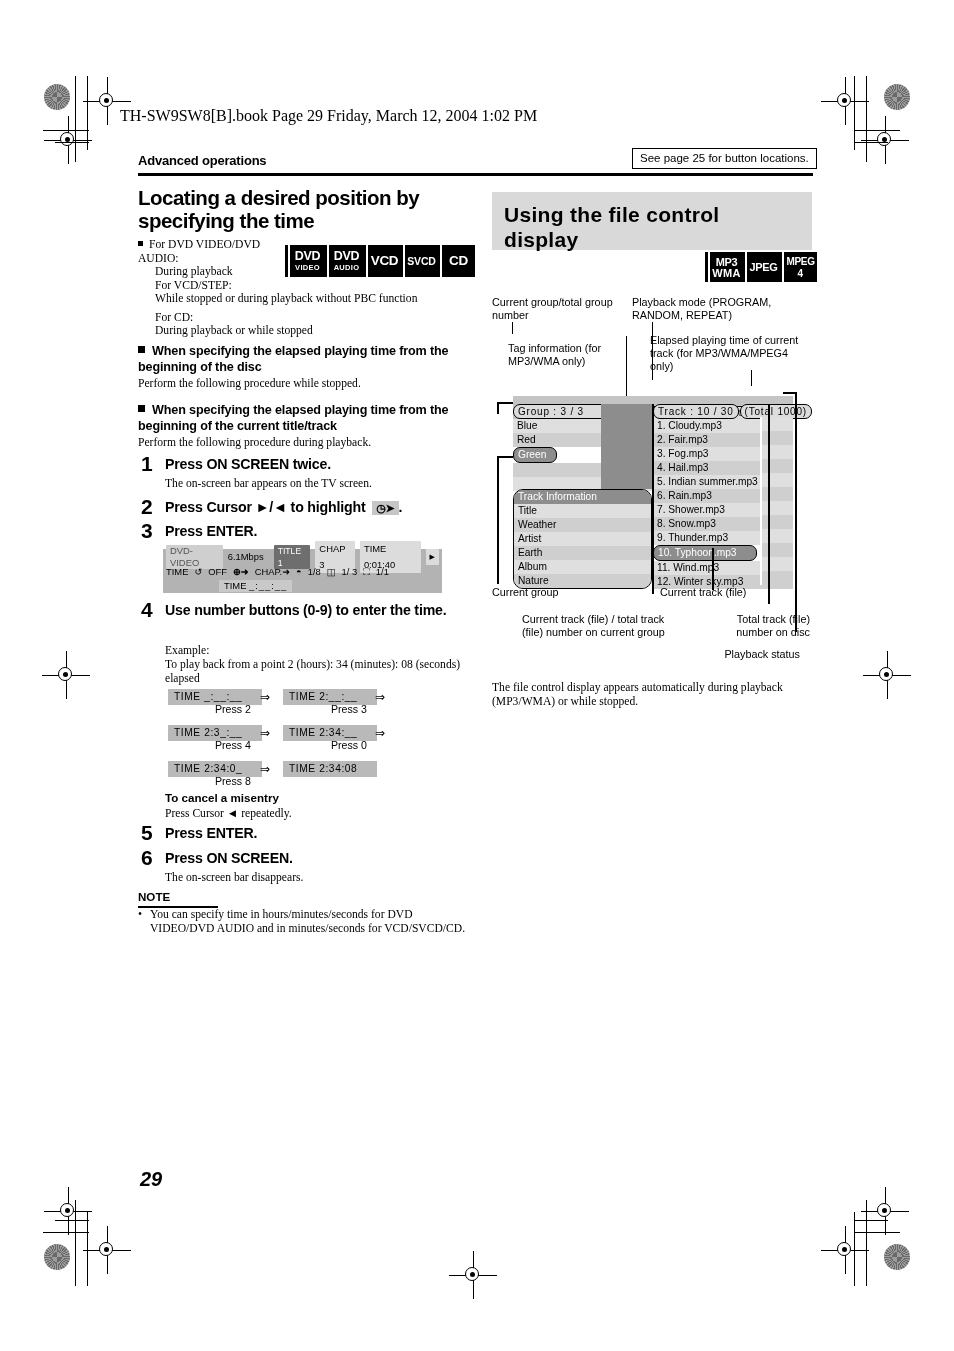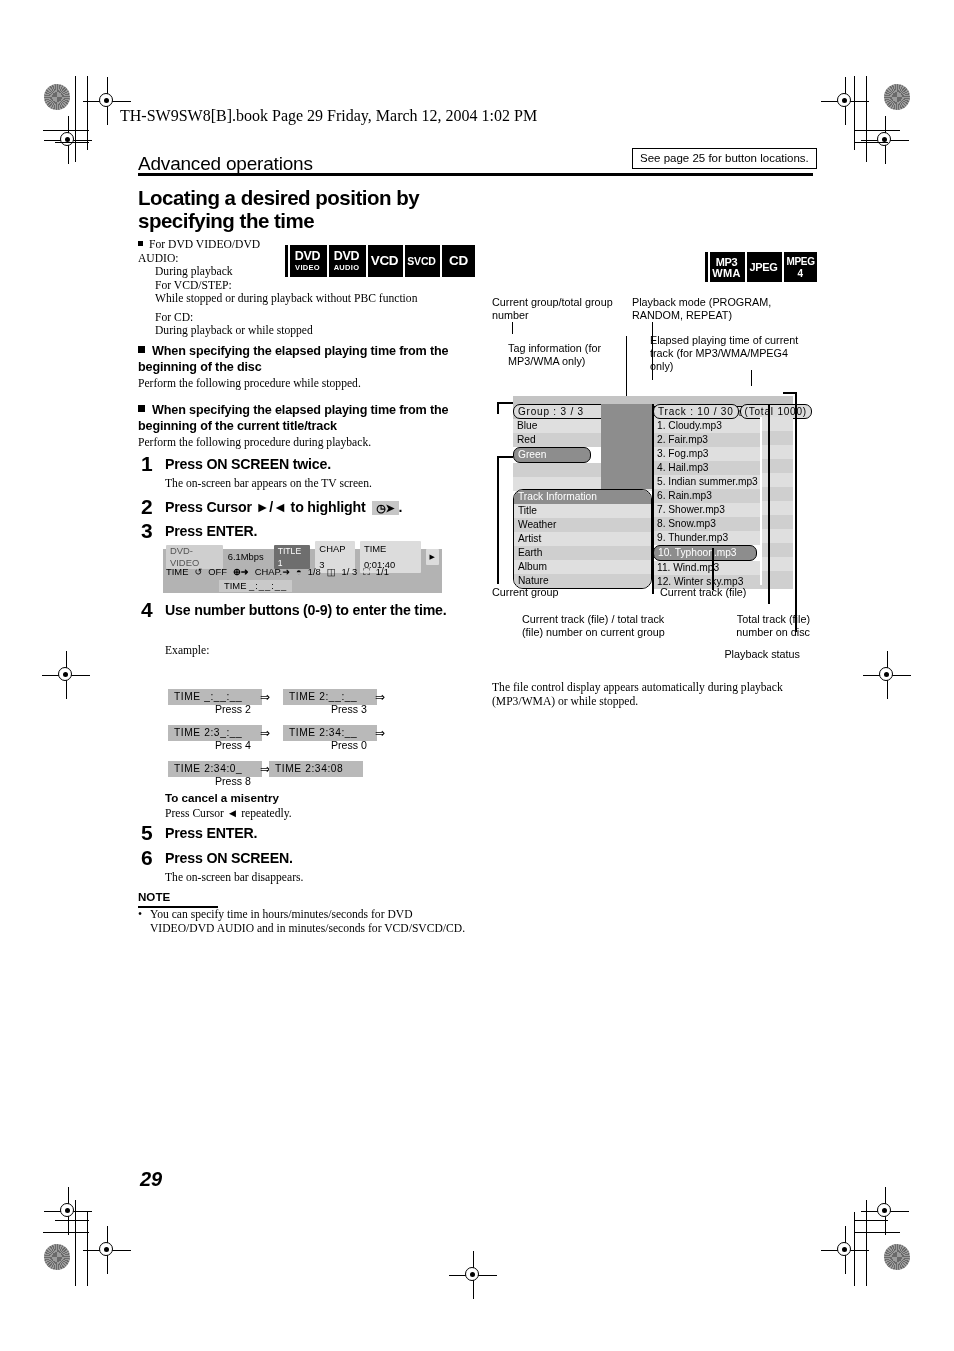--- a/index.html
+++ b/index.html
@@ -20,7 +20,7 @@
 
   
   .bookline{position:absolute;font-family:"Liberation Serif",serif;font-size:16px;white-space:nowrap;}
-  .secthead{position:absolute;font-family:"Liberation Sans",sans-serif;font-weight:normal;font-size:19px;letter-spacing:-0.2px;}
+  .secthead{position:absolute;font-family:"Liberation Sans",sans-serif;font-weight:bold;font-size:13px;letter-spacing:-0.2px;}
   .rule{position:absolute;background:#000;}
   .seebox{position:absolute;border:1px solid #000;font-family:"Liberation Sans",sans-serif;
           font-size:11.5px;padding:3px 7px 4px 7px;background:#fff;white-space:nowrap;}

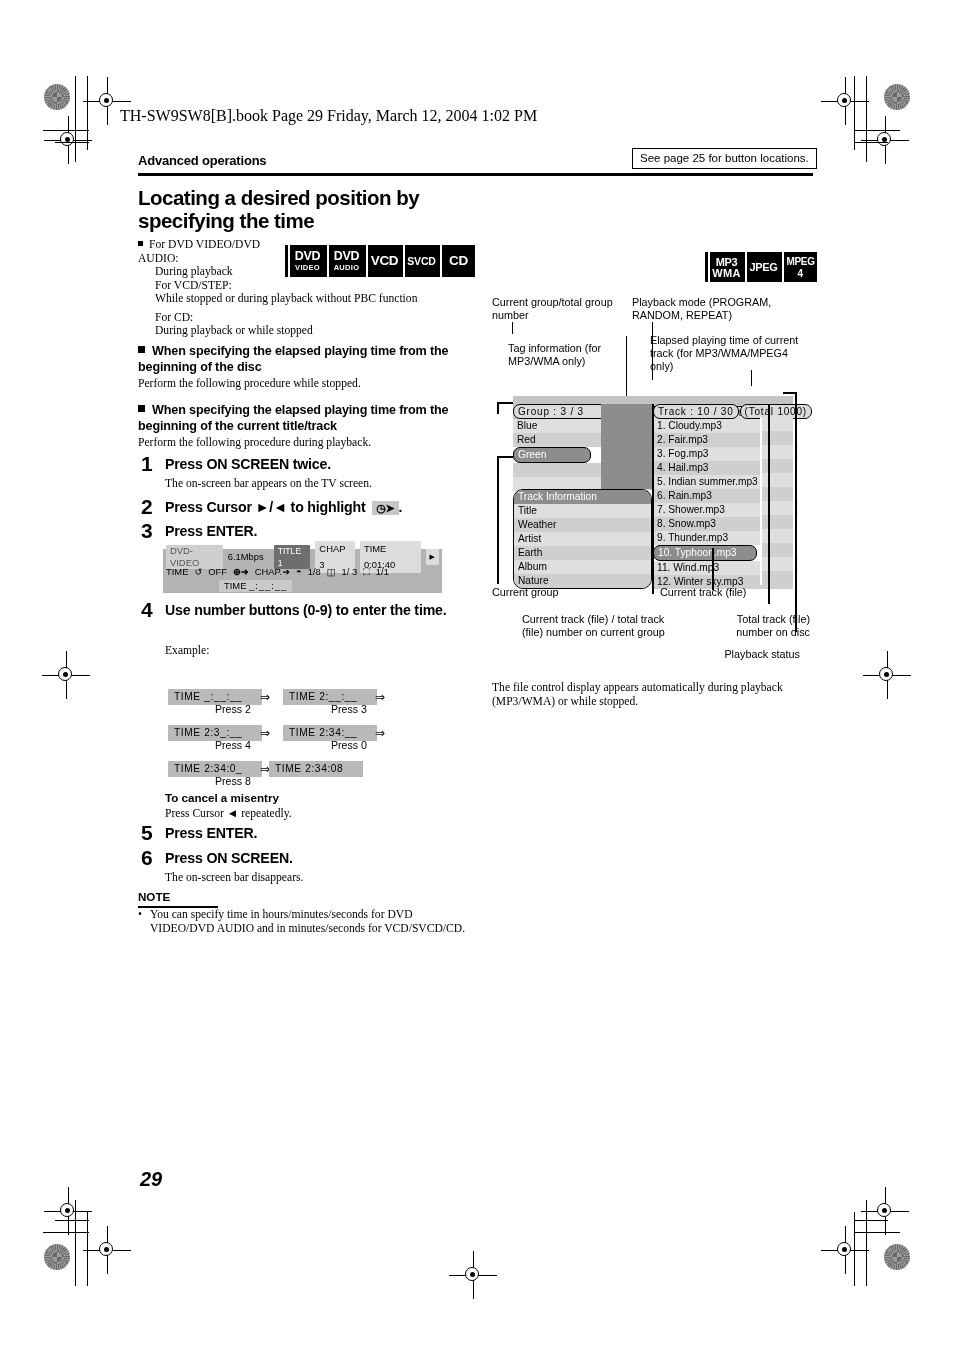--- a/index.html
+++ b/index.html
@@ -315,6 +315,7 @@
     <span style="display:block;margin-left:12px;">You can specify time in hours/minutes/seconds for DVD VIDEO/DVD AUDIO and in minutes/seconds for VCD/SVCD/CD.</span>
   </div>
 
+  <div class="h1grey" style="left:492px;top:192px;width:320px;height:58px;">Using the file control display</div>
 
 
   <div class="badges" style="left:708px;top:252px;">

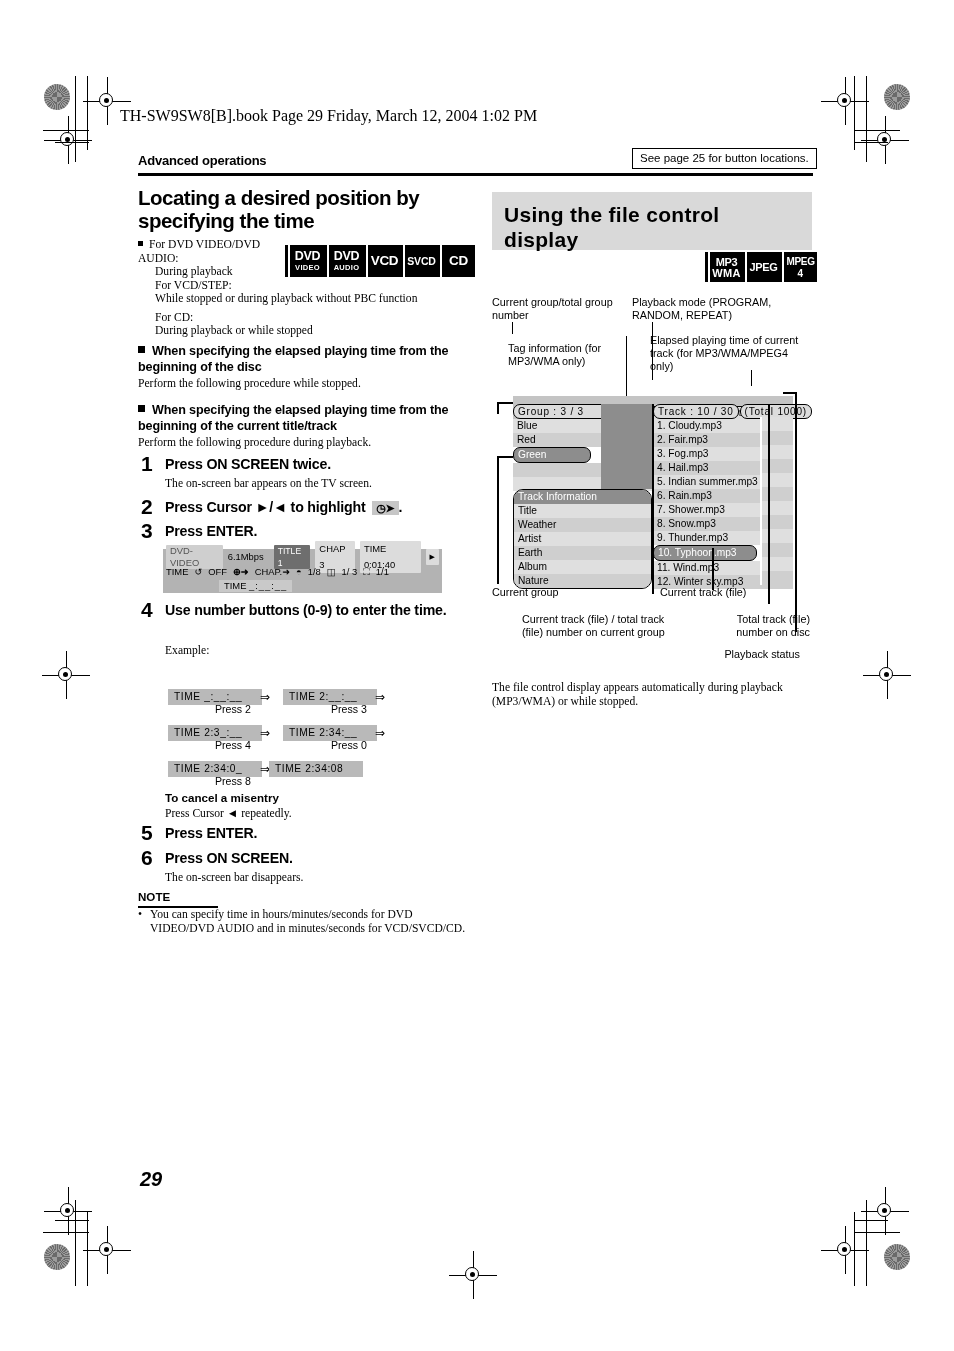--- a/index.html
+++ b/index.html
@@ -357,7 +357,7 @@
       <div class="hdrbar oval" style="border-radius:7px;">Group :  3 / 3</div>
       <div class="lrow zebraA">Blue</div>
       <div class="lrow zebraB">Red</div>
-      <div class="lrow sel oval" style="border-radius:7px;width:78px;">Green</div>
+      <div class="lrow sel oval" style="border-radius:7px;width:44px;">Green</div>
       <div class="lrow zebraB">&nbsp;</div>
       <div class="lrow zebraA">&nbsp;</div>
     </div>

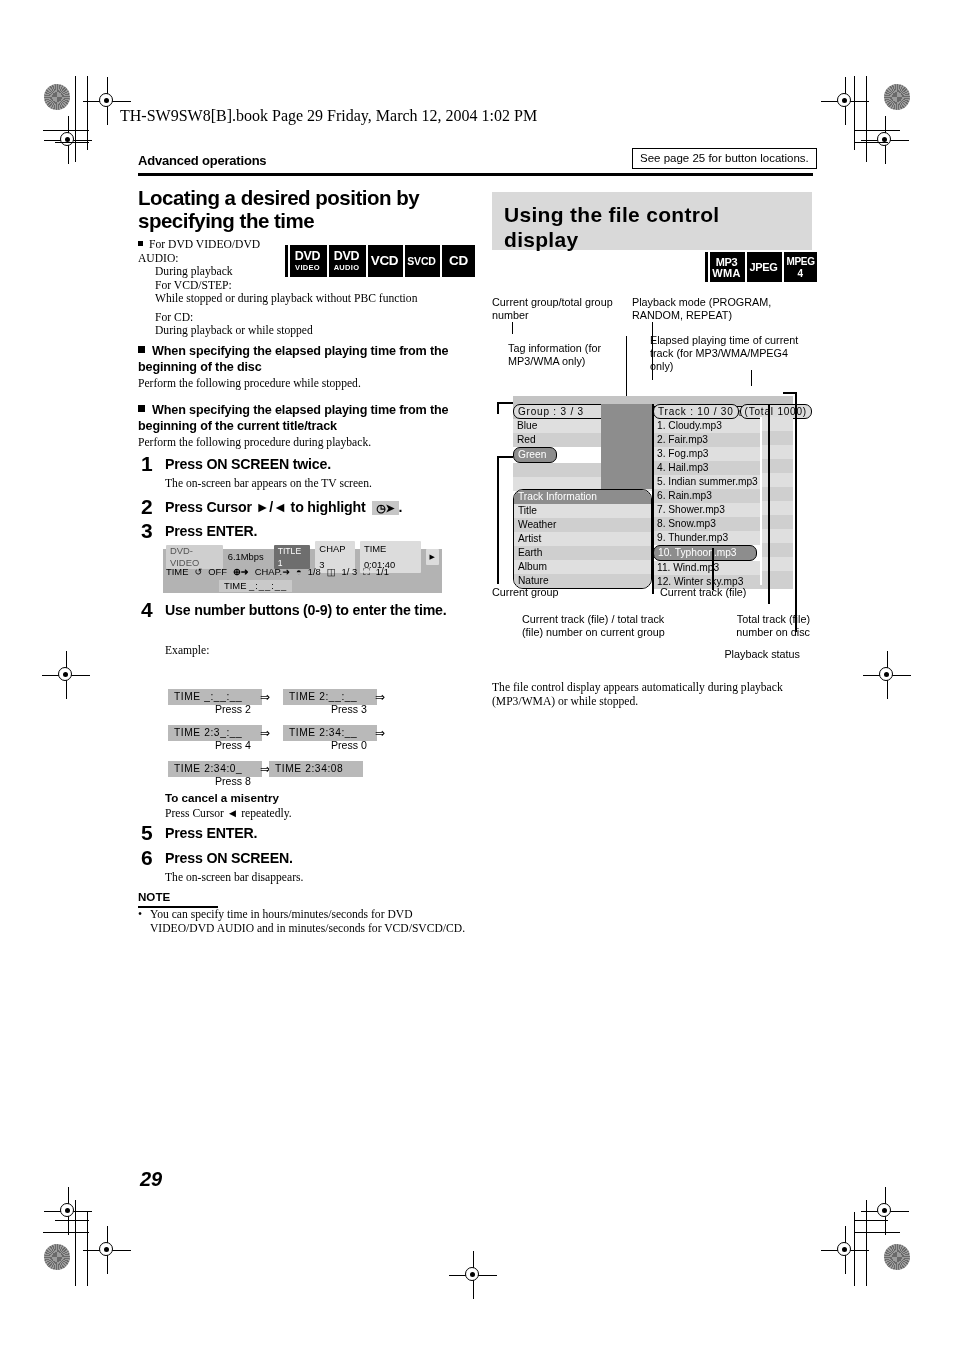--- a/index.html
+++ b/index.html
@@ -279,6 +279,7 @@
   <div class="steptxt" style="left:165px;top:602px;width:290px;">Use number buttons (0-9) to enter the time.</div>
 
   <div class="body" style="left:165px;top:644px;">Example:</div>
+  <div class="body" style="left:165px;top:658px;width:300px;">To play back from a point 2 (hours): 34 (minutes): 08 (seconds) elapsed</div>
 
   <div class="tchip" style="left:168px;top:689px;width:82px;">TIME  _:__:__</div>
   <div class="arrow" style="left:260px;top:690px;">⇒</div>

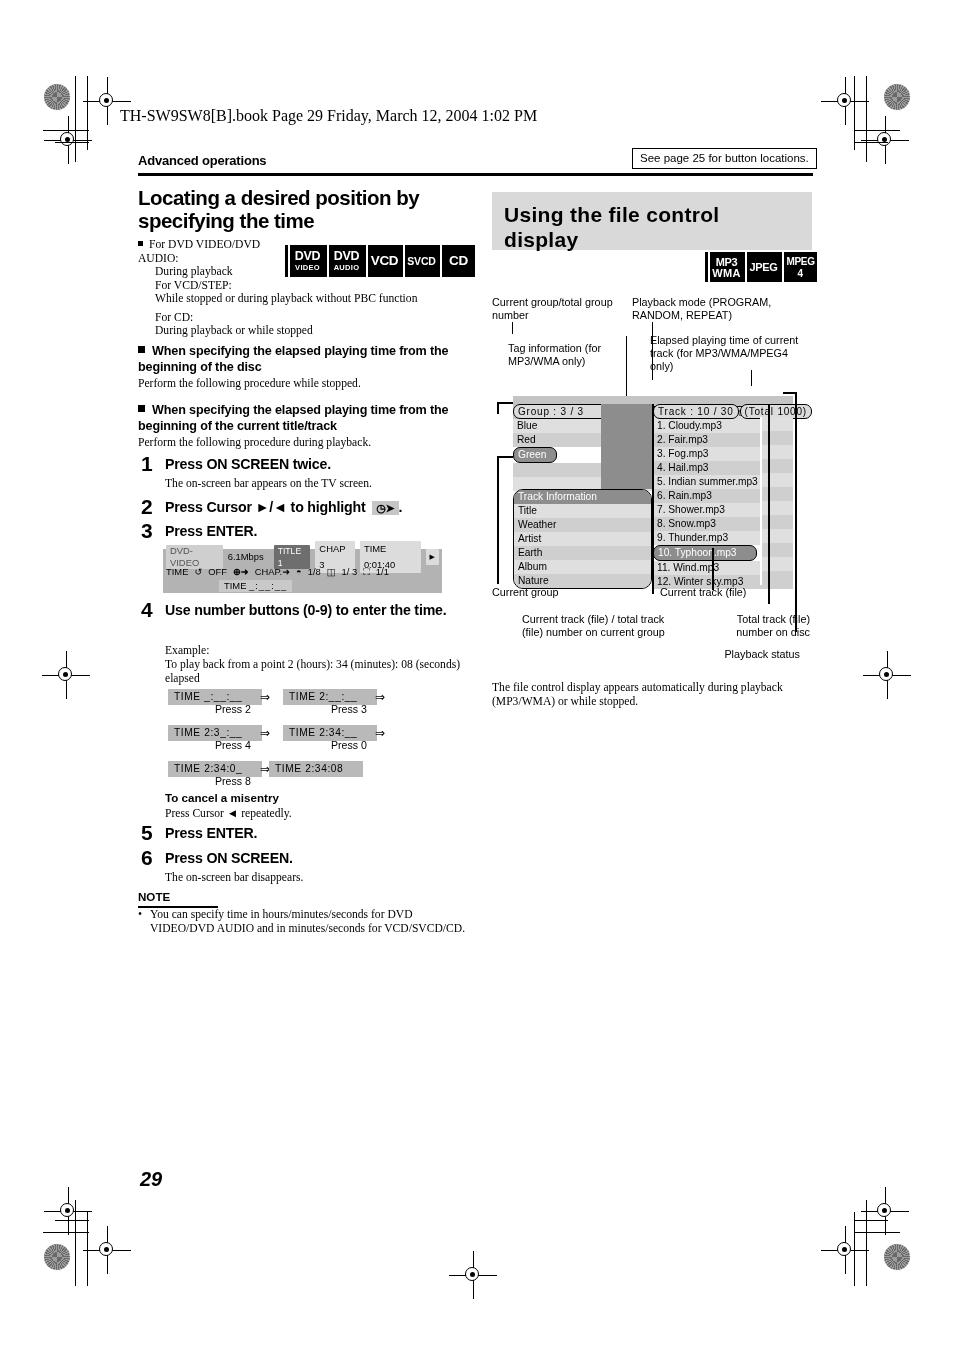--- a/index.html
+++ b/index.html
@@ -297,7 +297,7 @@
 
   <div class="tchip" style="left:168px;top:761px;width:82px;">TIME  2:34:0_</div>
   <div class="arrow" style="left:260px;top:762px;">⇒</div>
-  <div class="tchip" style="left:269px;top:761px;width:82px;">TIME  2:34:08</div>
+  <div class="tchip" style="left:283px;top:761px;width:82px;">TIME  2:34:08</div>
   <div class="presslbl" style="left:215px;top:775px;">Press 8</div>
 
   <div class="note" style="left:165px;top:791px;">To cancel a misentry</div>

